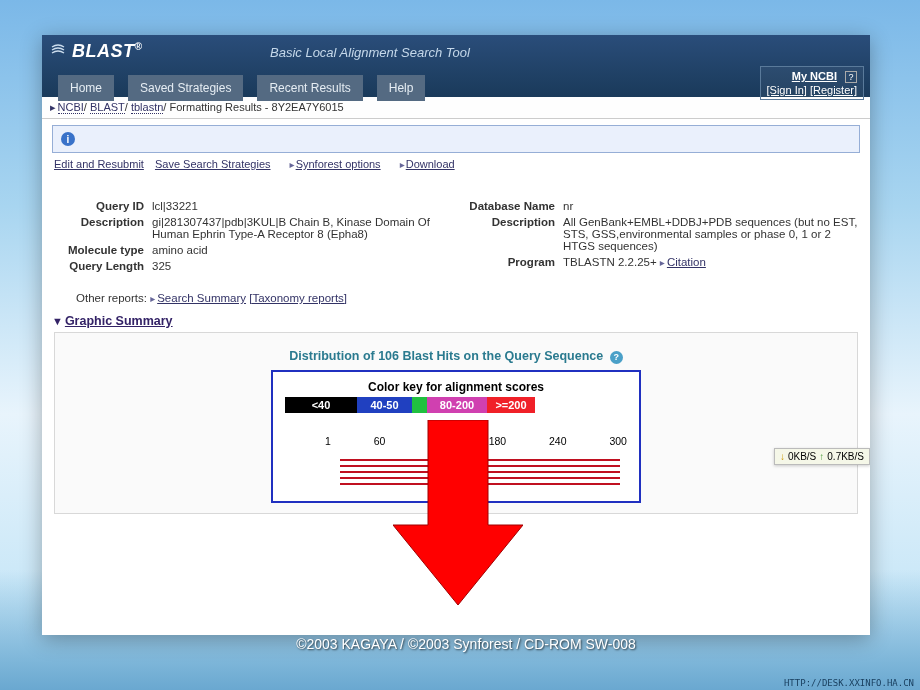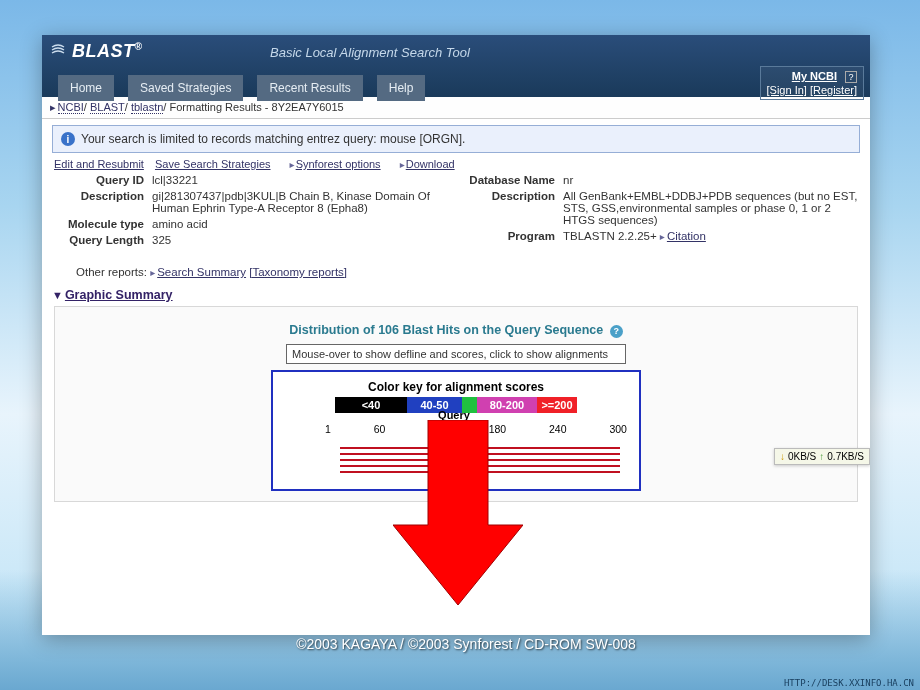--- a/index.html
+++ b/index.html
@@ -126,7 +126,6 @@
   <div class="content">
     <div class="infobox">
       <span class="info-icon">i</span>
-      <span>Your search is limited to records matching entrez query: mouse [ORGN].</span>
     </div>
 
     <div class="linkbar">

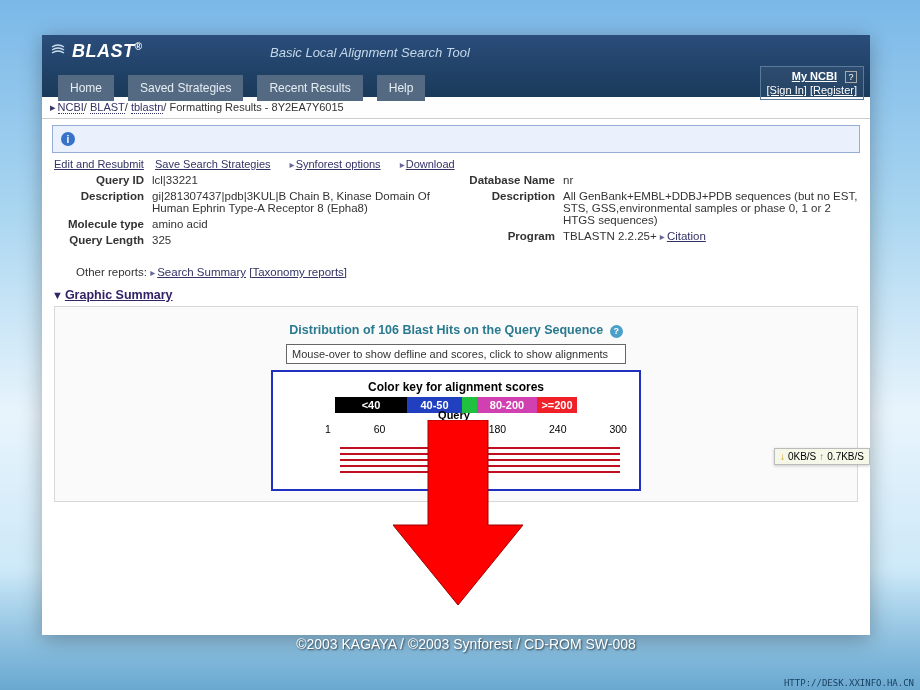--- a/index.html
+++ b/index.html
@@ -38,7 +38,7 @@
 
 .title { color:#4d86a0; font-size:16px; font-weight:bold; margin:8px 0 16px 2px; }
 
-.meta { display:flex; gap:14px; font-size:11.5px; }
+.meta { display:flex; gap:14px; font-size:11.5px;margin-top:26px; }
 .meta-col { flex:1; }
 .meta-row { display:flex; margin-bottom:4px; }
 .meta-label { width:100px; text-align:right; font-weight:bold; color:#333; padding-right:8px; flex-shrink:0;}

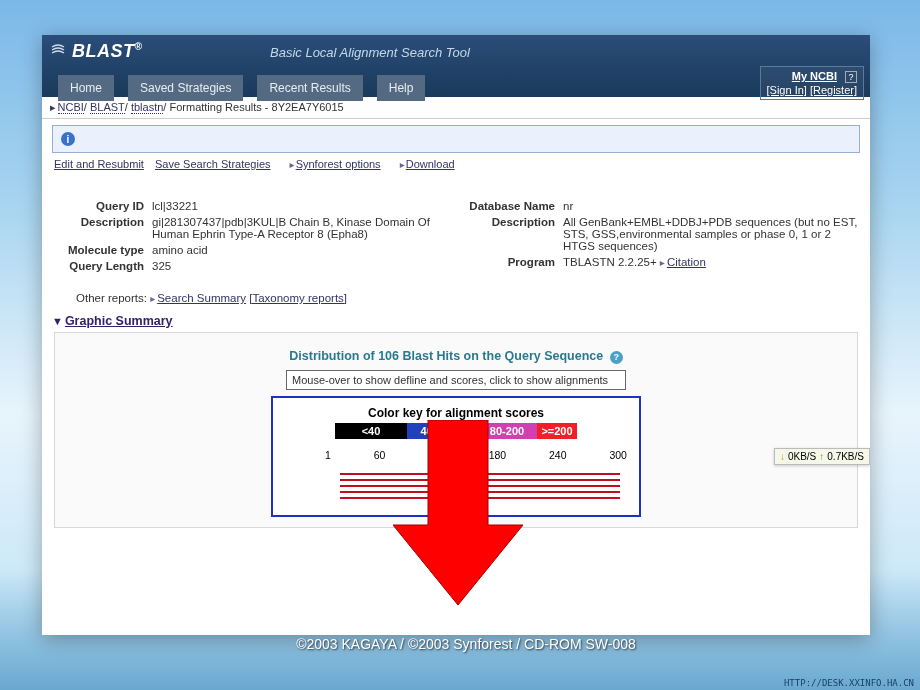--- a/index.html
+++ b/index.html
@@ -181,7 +181,6 @@
 
     <div class="graphic-box">
       <div class="dist-title"><span>Distribution of 106 Blast Hits on the Query Sequence</span> <span class="q">?</span></div>
-      <div class="mouseo">Mouse-over to show defline and scores, click to show alignments</div>
       <div class="plot-wrap">
         <div class="colorkey-title">Color key for alignment scores</div>
         <div class="colorkey">

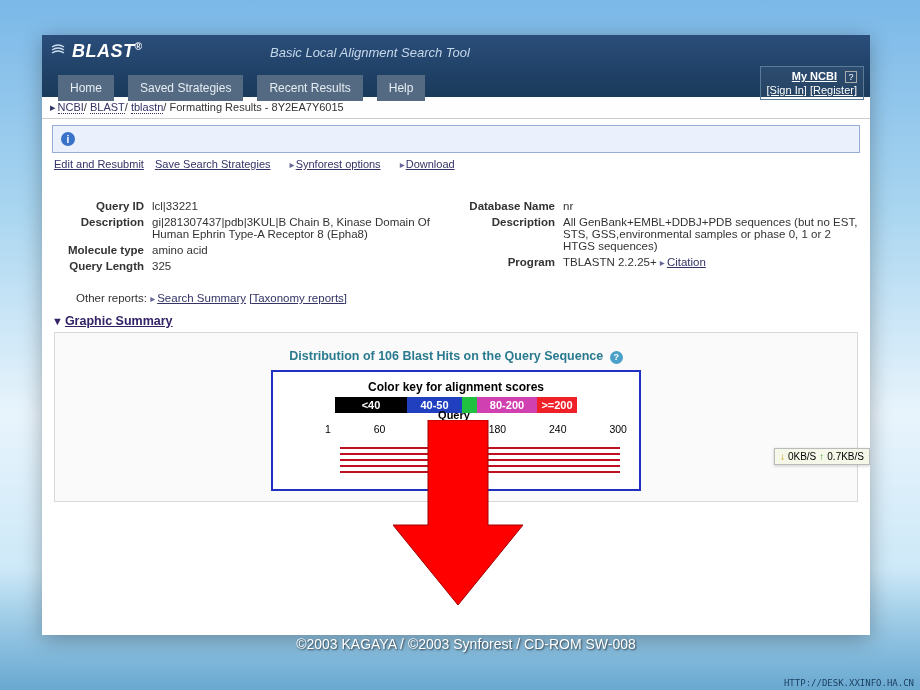--- a/index.html
+++ b/index.html
@@ -60,7 +60,7 @@
 
 .plot-wrap { width:370px; margin:0 auto; border:2px solid #2030c0; background:#fff; padding:8px 12px 12px 12px; position:relative;}
 .colorkey-title { font-size:12px; font-weight:bold; text-align:center; margin-bottom:3px;}
-.colorkey { display:flex; justify-content:center; margin-bottom:4px;}
+.colorkey { display:flex; justify-content:flex-start; margin-bottom:16px;}
 .ck { color:#fff; font-size:11px; font-weight:bold; text-align:center; padding:2px 0; }
 .ck.black { background:#000; width:72px;}
 .ck.blue { background:#2040c0; width:55px;}

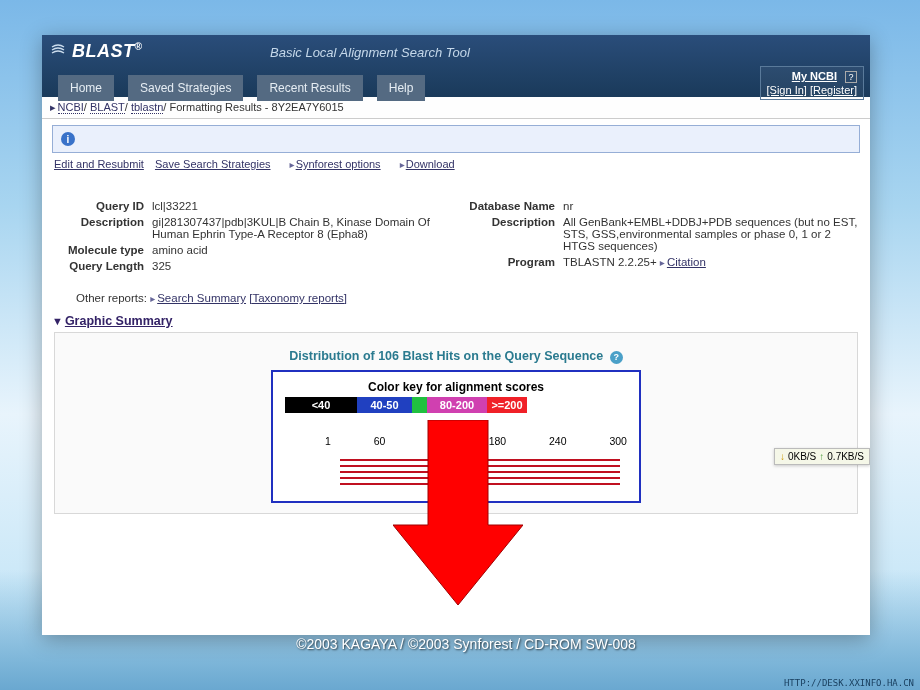--- a/index.html
+++ b/index.html
@@ -66,7 +66,7 @@
 .ck.blue { background:#2040c0; width:55px;}
 .ck.green { background:#20c040; width:15px;}
 .ck.pink { background:#d040b0; width:60px;}
-.ck.red { background:#f02028; width:40px;}
+.ck.red { background:#f02028; width:48px;}
 .query-row { display:flex; align-items:center; margin-top:2px;flex-direction:column;}
 .query-lbl { font-size:11px; font-weight:bold; width:35px; margin-right:4px; margin-top:-8px;}
 .query-bar { height:10px; background:#b00020; flex:1;}

